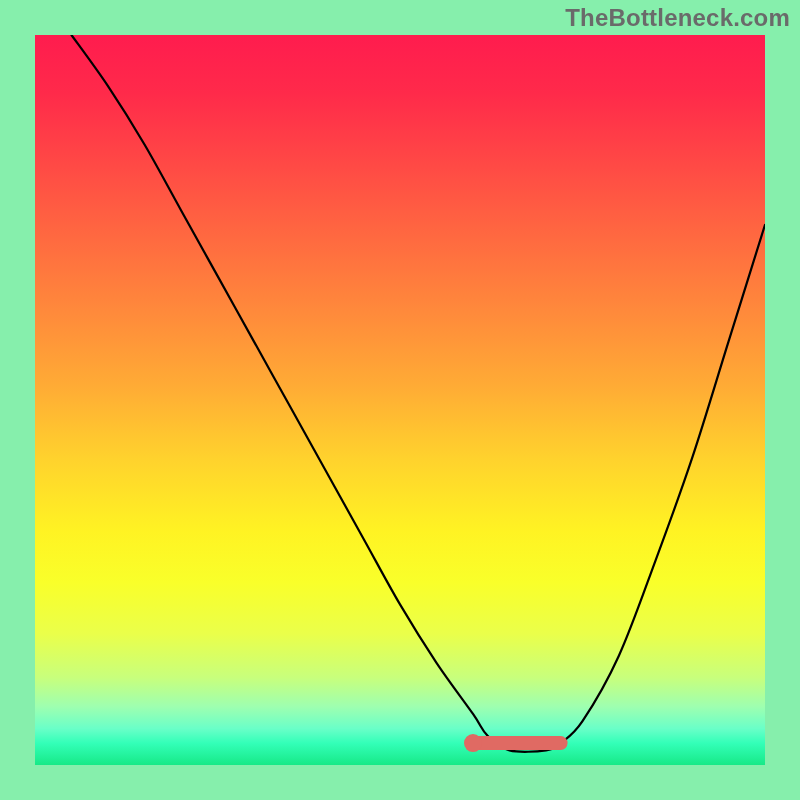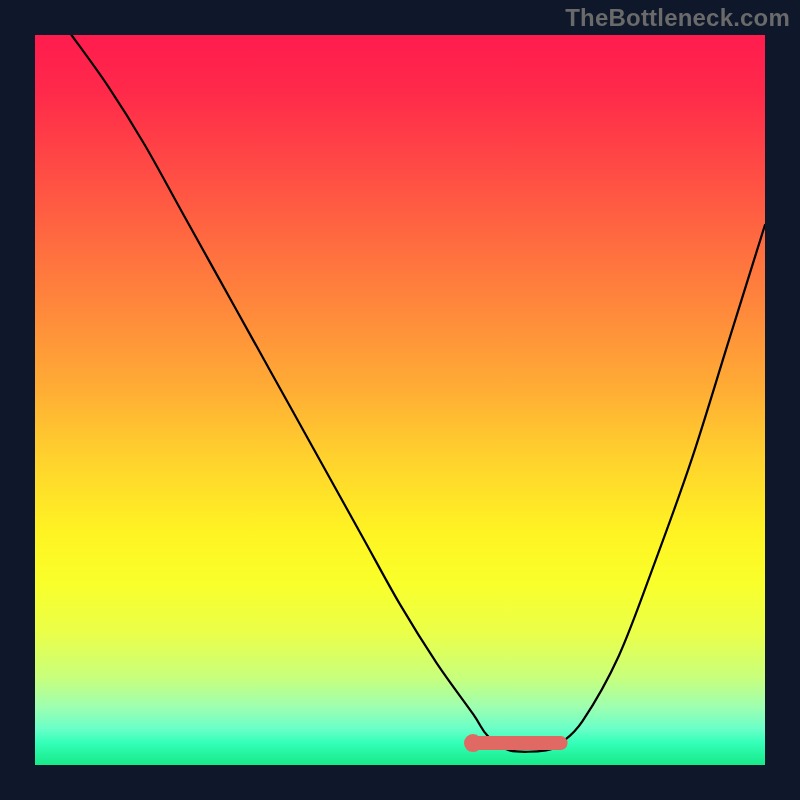--- a/index.html
+++ b/index.html
@@ -8,7 +8,7 @@
     position: relative;
     width: 800px;
     height: 800px;
-    background: #0f172a;
+    background: #86efac;
   }
   .watermark {
     position: absolute;

